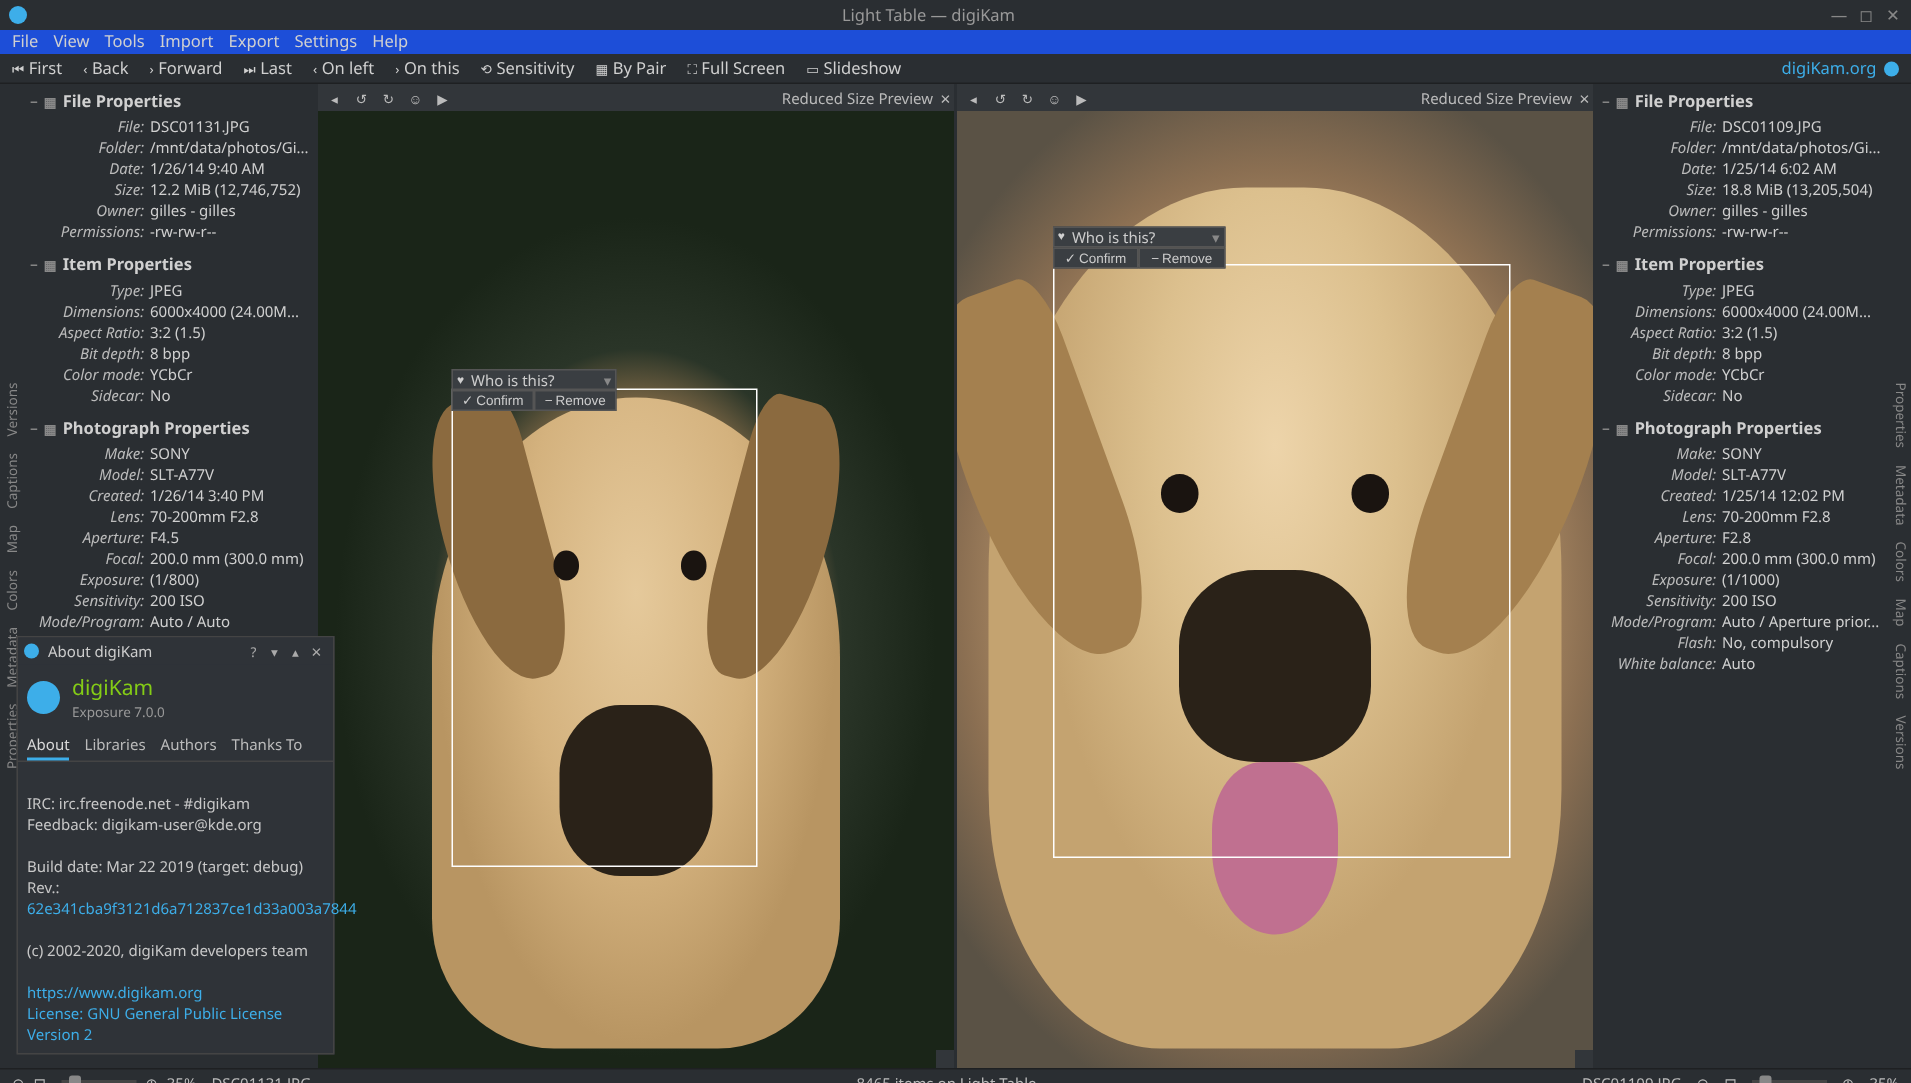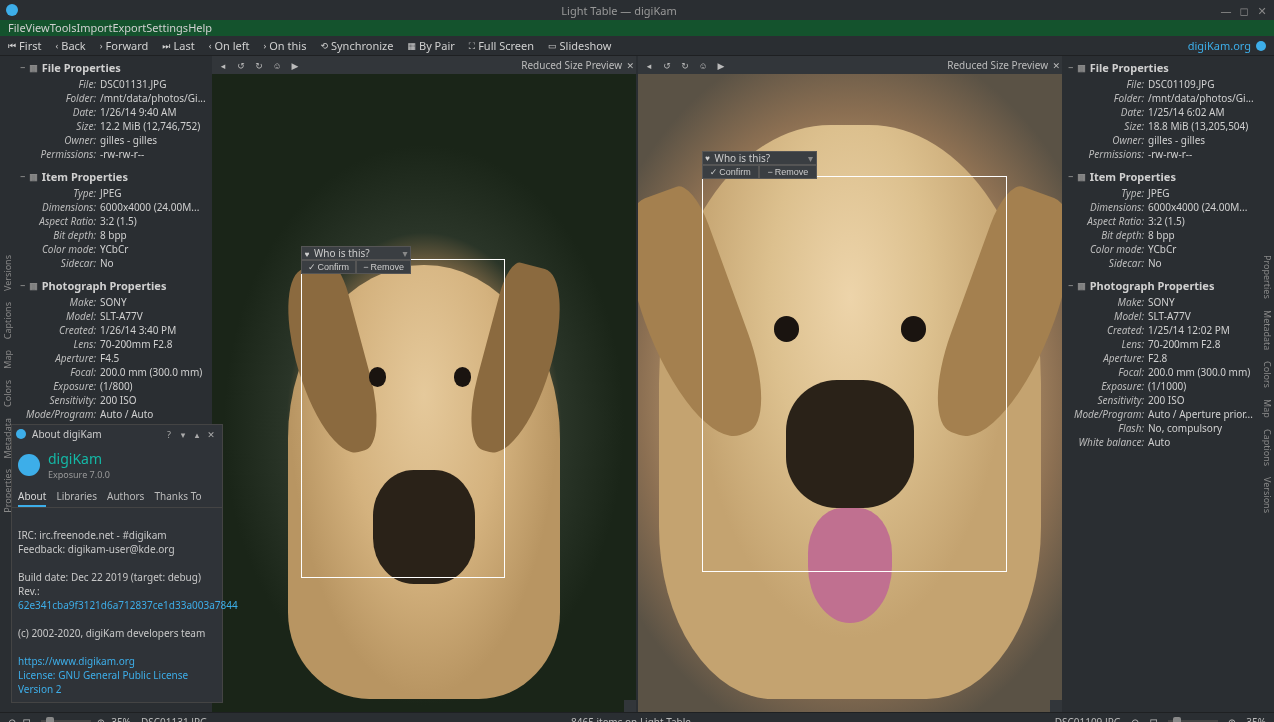--- a/index.html
+++ b/index.html
@@ -9,7 +9,7 @@
 .titlebar .title{flex:1;text-align:center;color:#999;font-size:11px}
 .titlebar .win-controls{display:flex;gap:6px}
 .titlebar .win-controls span{width:12px;height:12px;display:inline-flex;align-items:center;justify-content:center;color:#888}
-.menubar{height:16px;background:#14532d;display:flex;padding:0 8px;font-size:11px;color:#d0d0d0}
+.menubar{height:16px;background:#1d4ed8;display:flex;gap:10px;padding:0 8px;font-size:11px;color:#d0d0d0}
 .toolbar{height:20px;background:#2a2e32;display:flex;align-items:center;padding:0 8px;gap:14px;border-bottom:1px solid #1e2022}
 .toolbar .tb-item{display:flex;align-items:center;gap:3px;color:#d0d0d0;font-size:11px;cursor:pointer}
 .toolbar .spacer{flex:1}

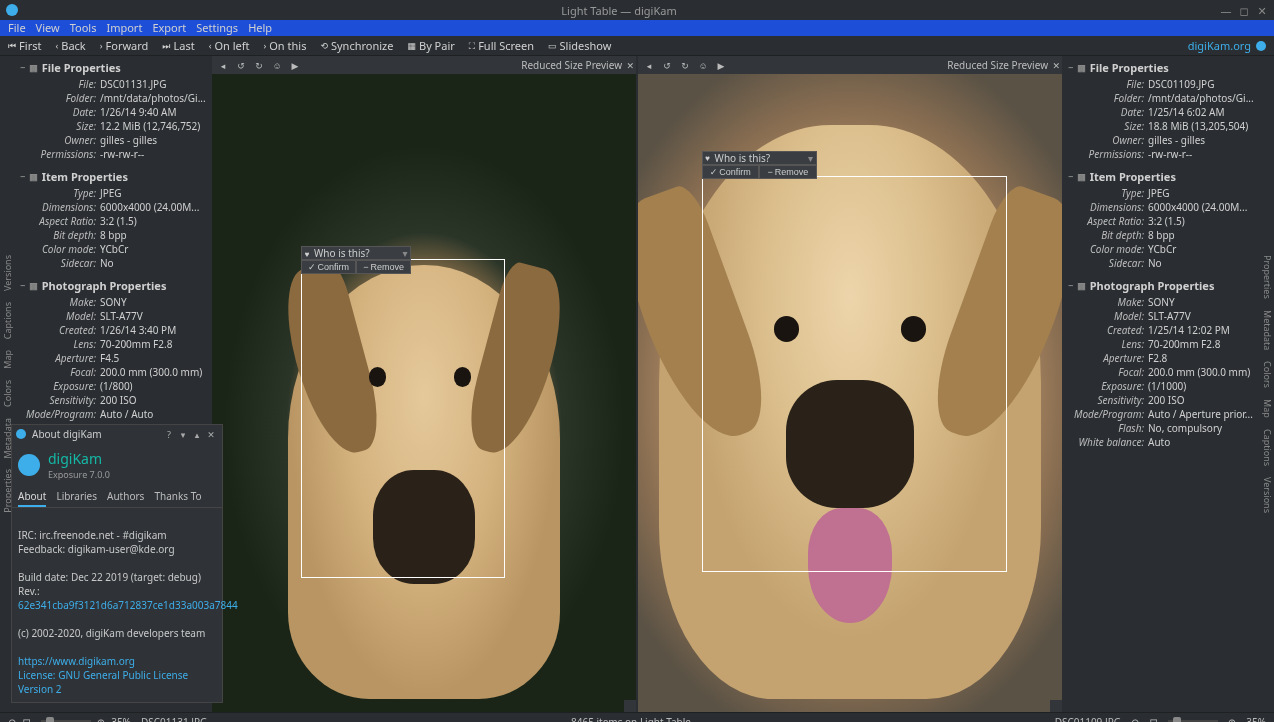--- a/index.html
+++ b/index.html
@@ -130,7 +130,7 @@
     </span>
   <span class="tb-item">
       <span class="chevron">⟲</span>
-      <span>Synchronize</span>
+      <span>Sensitivity</span>
     </span>
   <span class="tb-item">
       <span class="chevron">▦</span>

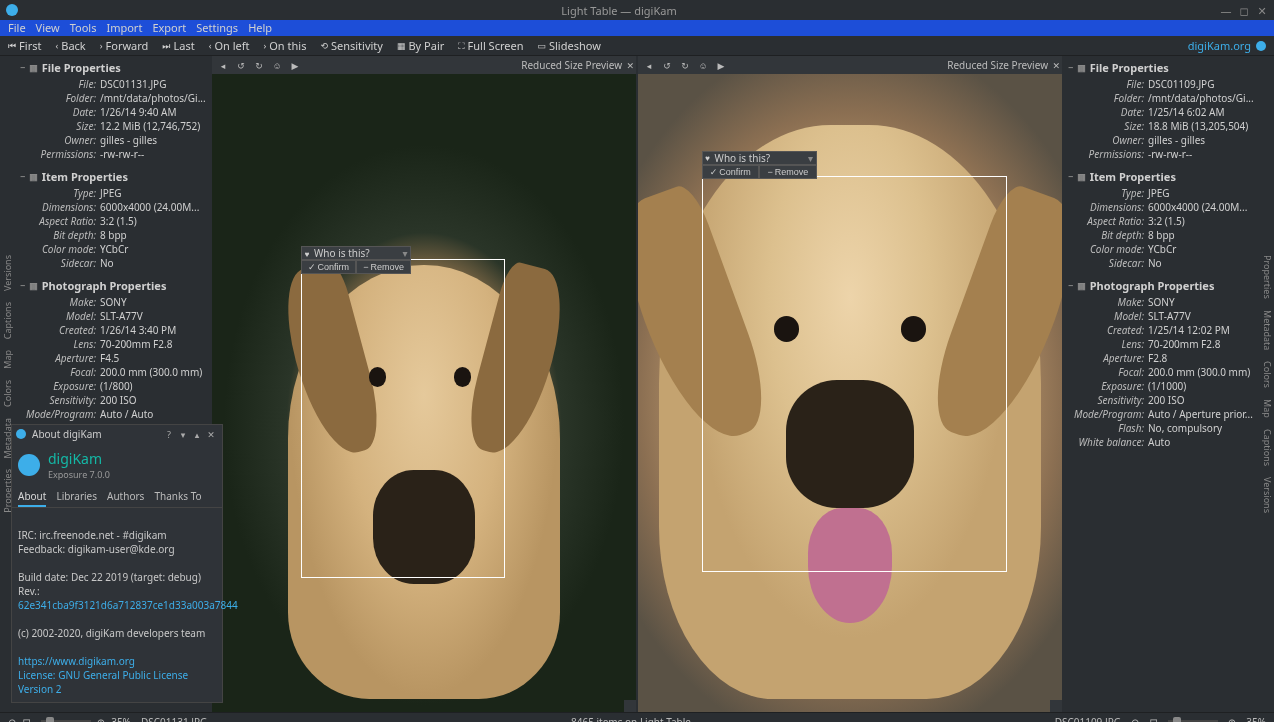--- a/index.html
+++ b/index.html
@@ -62,7 +62,7 @@
 .about-titlebar .at-btn{width:14px;height:14px;display:flex;align-items:center;justify-content:center;color:#aaa;cursor:pointer;font-size:9px}
 .about-header{display:flex;align-items:center;padding:6px;gap:8px}
 .about-header .ah-icon{width:22px;height:22px;background:#3daee9;border-radius:50%}
-.about-header .ah-text .ah-name{font-size:14px;color:#14b8a6}
+.about-header .ah-text .ah-name{font-size:14px;color:#84cc16}
 .about-header .ah-text .ah-ver{font-size:9px;color:#999}
 .about-tabs{display:flex;gap:10px;padding:0 6px;border-bottom:1px solid #444;font-size:10px}
 .about-tabs span{padding:2px 0;cursor:pointer;color:#bbb}

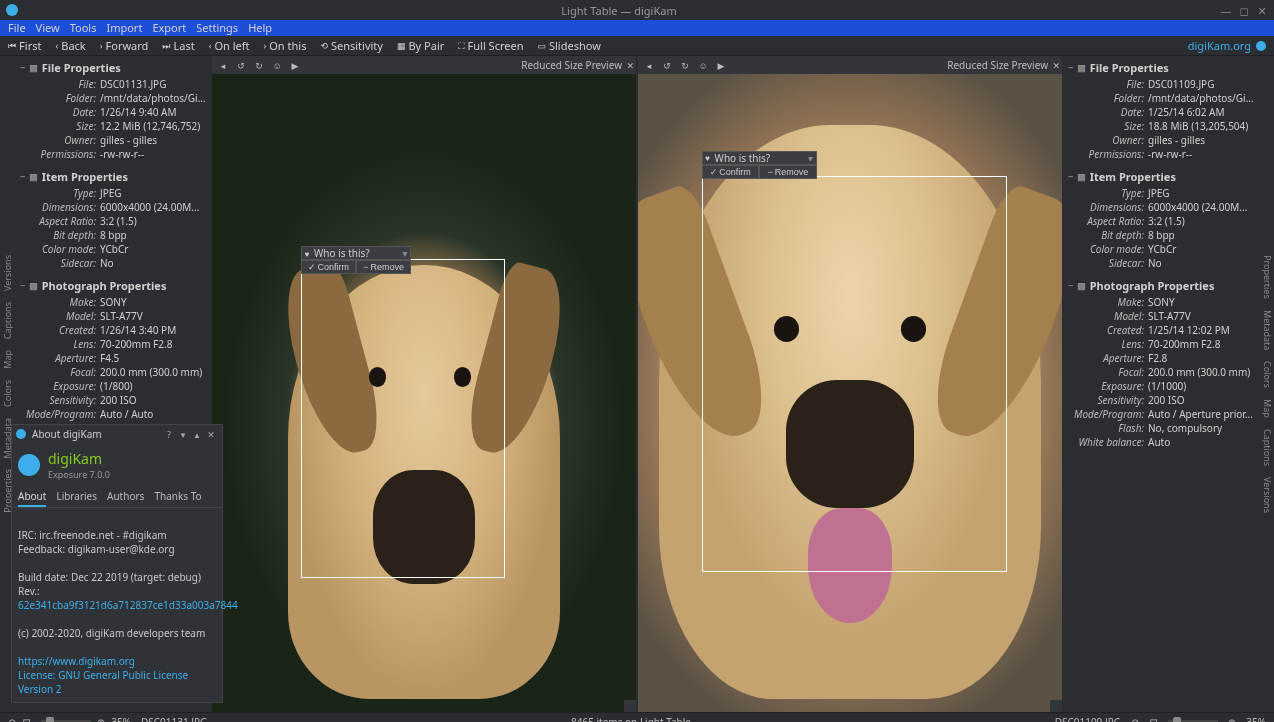--- a/index.html
+++ b/index.html
@@ -514,7 +514,7 @@
     <br>
     <div>IRC: irc.freenode.net - #digikam</div>
     <div>Feedback: digikam-user@kde.org</div><br>
-    <div>Build date: Dec 22 2019 (target: debug)</div>
+    <div>Build date: Mar 22 2019 (target: debug)</div>
     <div><span>Rev.:</span> <a>62e341cba9f3121d6a712837ce1d33a003a7844</a></div><br>
     <div>(c) 2002-2020, digiKam developers team</div><br>
     <a>https://www.digikam.org</a><br>

